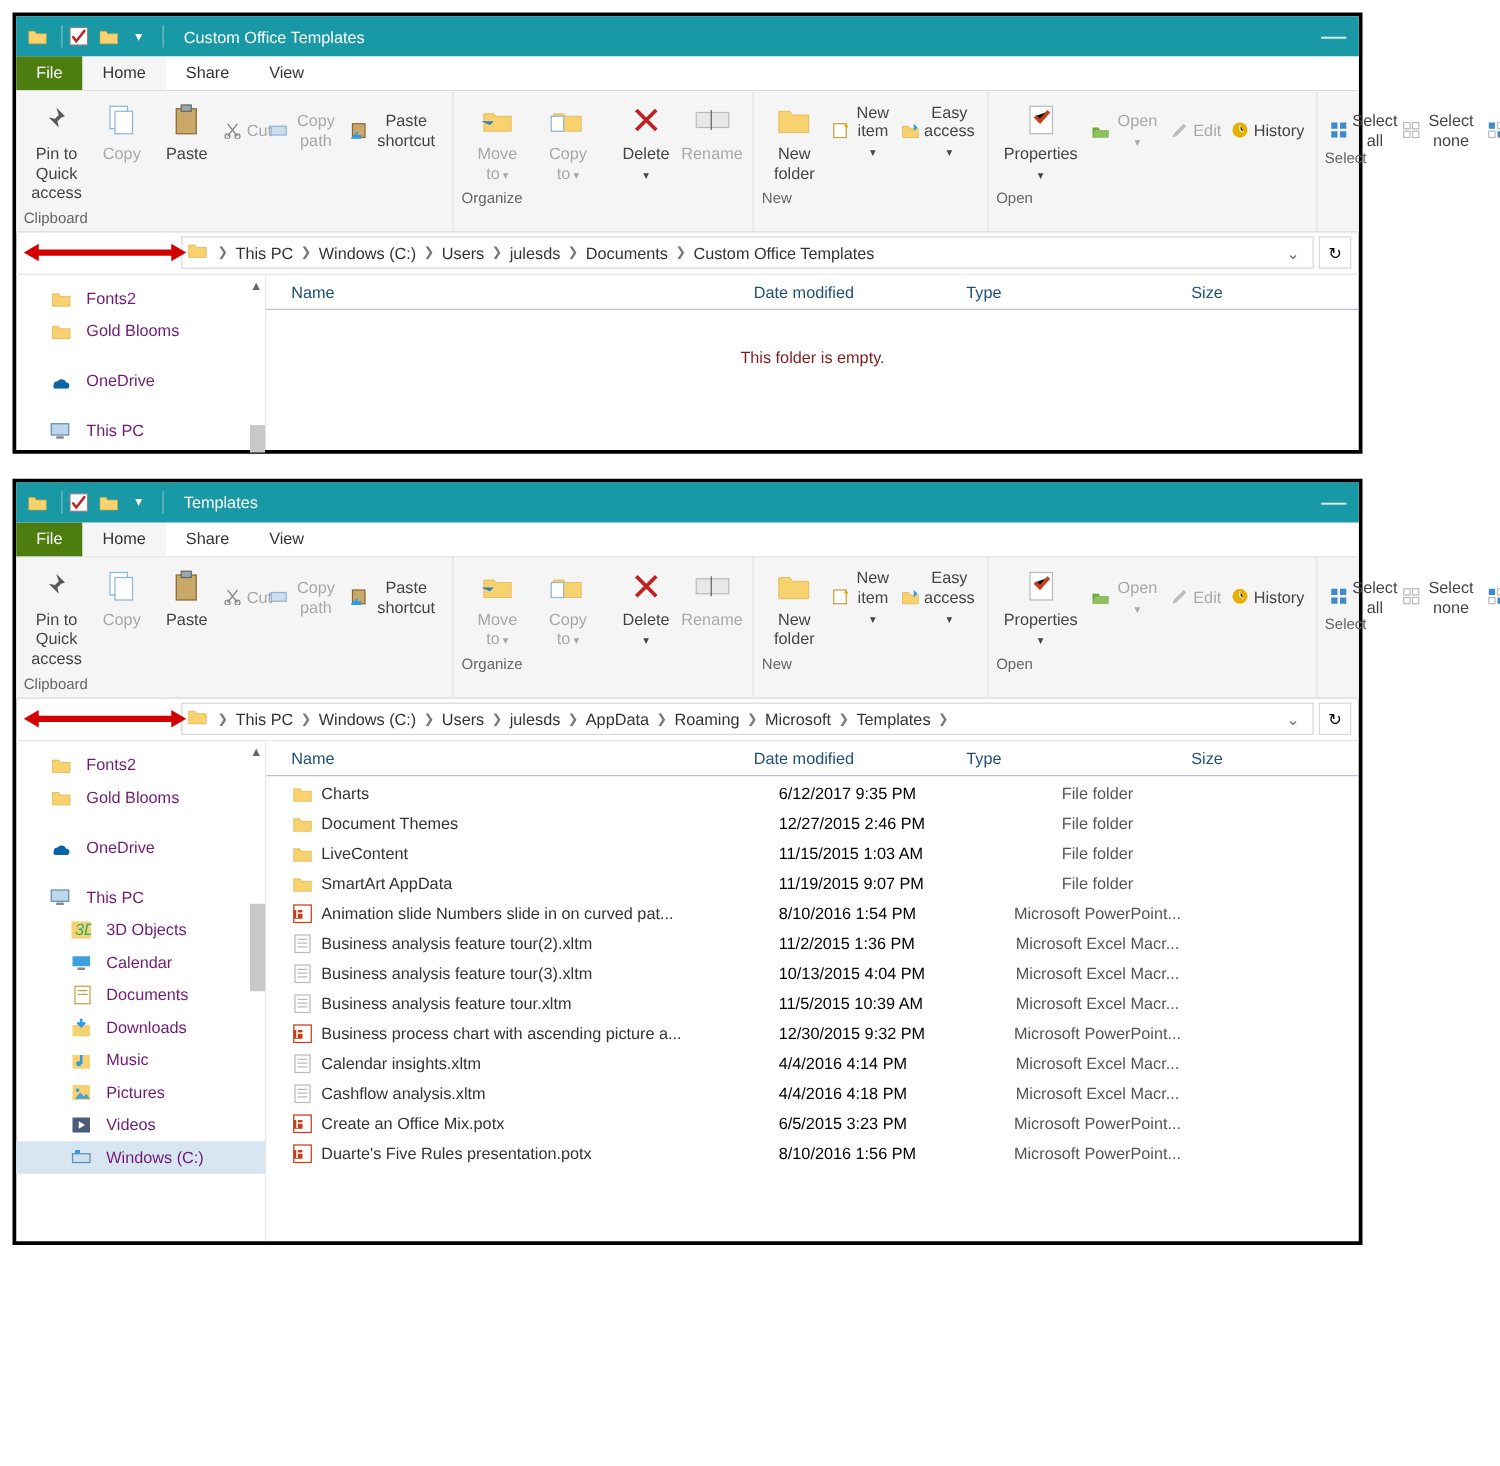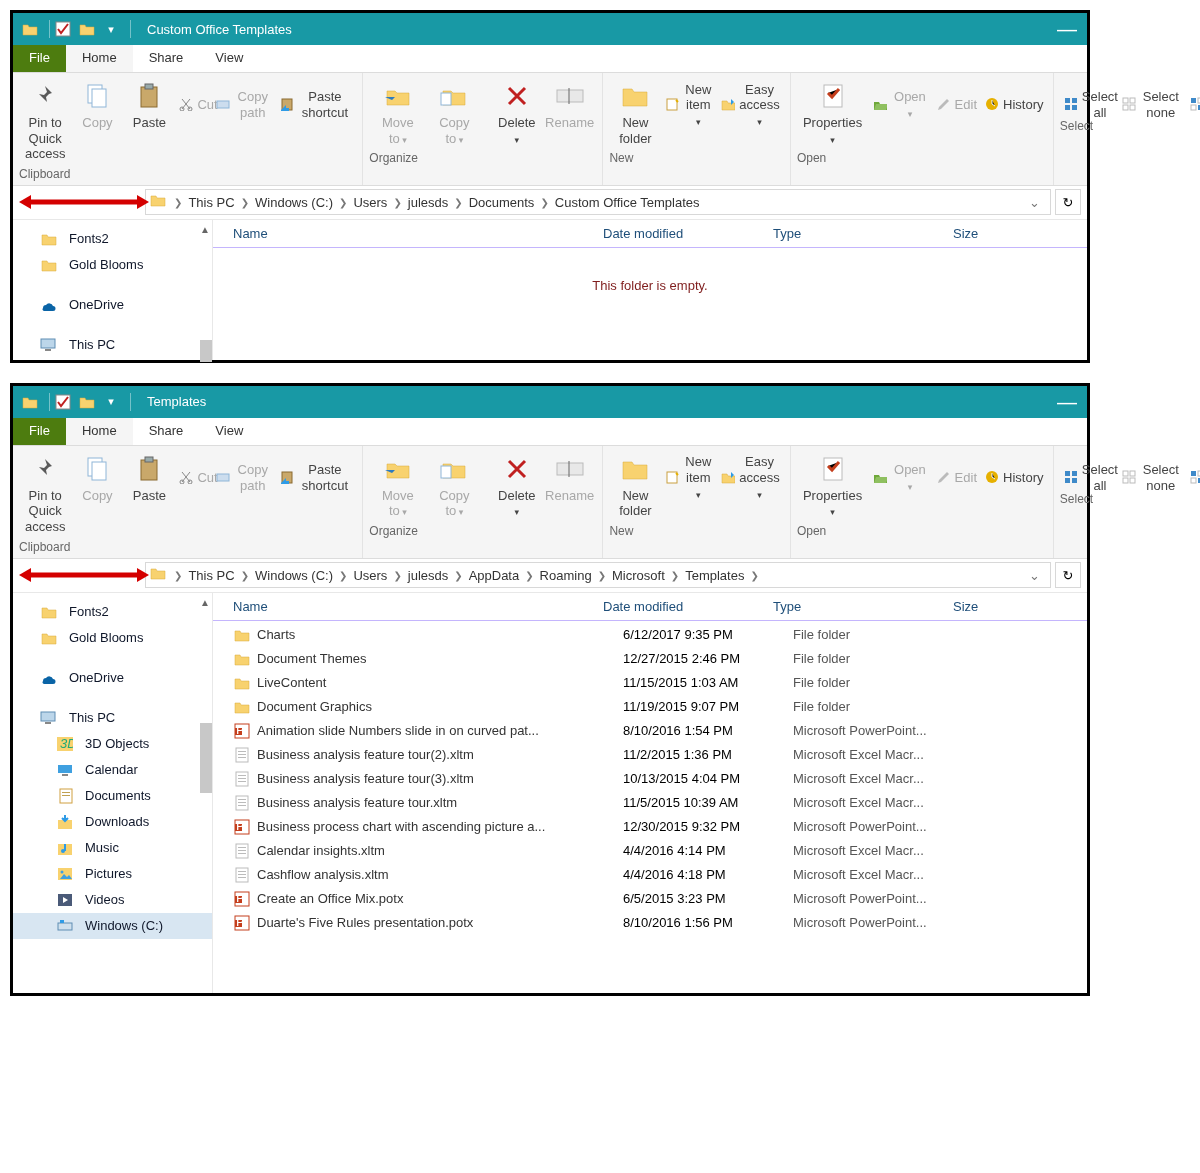--- a/index.html
+++ b/index.html
@@ -35,7 +35,7 @@
 .refresh{width:26px;height:26px;display:inline-flex;align-items:center;justify-content:center;border:1px solid #d8d8d8;margin-left:4px;cursor:pointer;}
 .body{display:flex;}
 .nav{width:200px;border-right:1px solid #e8e8e8;padding:6px 0;position:relative;}
-.navitem{display:flex;align-items:center;padding:4px 6px 4px 26px;cursor:pointer;color:#0f172a;}
+.navitem{display:flex;align-items:center;padding:4px 6px 4px 26px;cursor:pointer;color:#701a75;}
 .navitem.sub{padding-left:42px;}
 .navitem.selected{background:#d8e6f2;}
 .navitem .nicon{width:18px;height:18px;margin-right:12px;display:inline-flex;align-items:center;justify-content:flex-end;font-style:italic;}

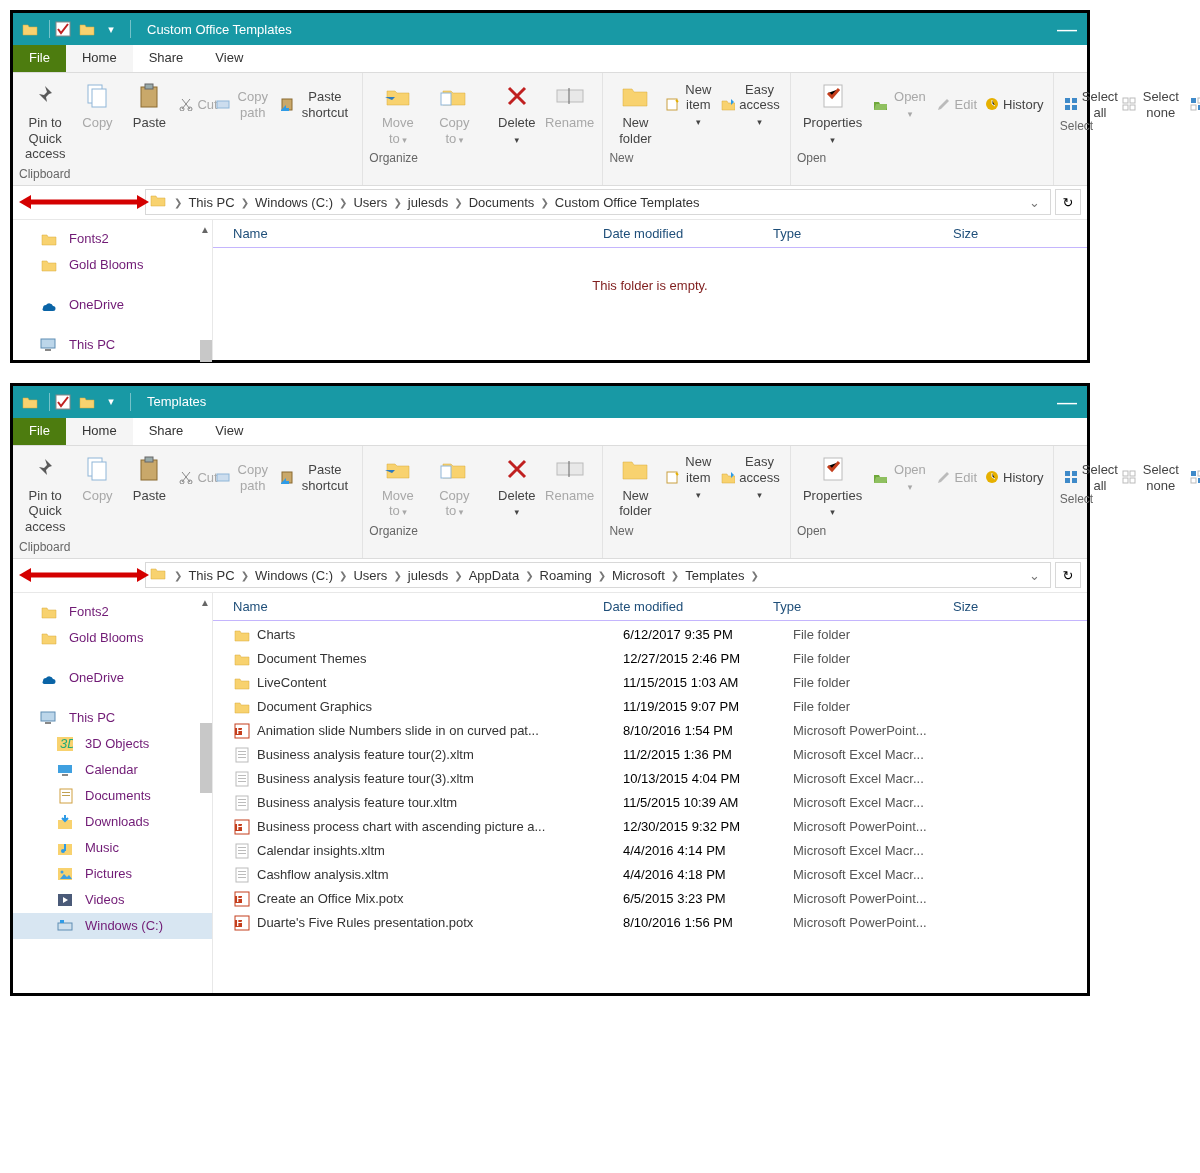--- a/index.html
+++ b/index.html
@@ -54,7 +54,7 @@
 .row .ricon2{width:18px;height:18px;margin:0 6px 0 20px;display:inline-flex;align-items:center;justify-content:center;}
 .row .r-name{flex:0 0 356px;white-space:nowrap;overflow:hidden;text-overflow:ellipsis;}
 .row .r-date{flex:0 0 170px;color:#000000;padding-left:10px;}
-.row .r-type{flex:0 0 180px;color:#555;padding-left:10px;white-space:nowrap;overflow:hidden;text-overflow:ellipsis;}
+.row .r-type{flex:0 0 180px;color:#555;padding-left:10px;white-space:nowrap;overflow:hidden;text-overflow:ellipsis;text-align:center;}
 
 .svg-folder{fill:#f8d26f;stroke:#d9a93a;stroke-width:0.5;}
 .svg-drive{fill:#cfe0ed;stroke:#5f8db3;}

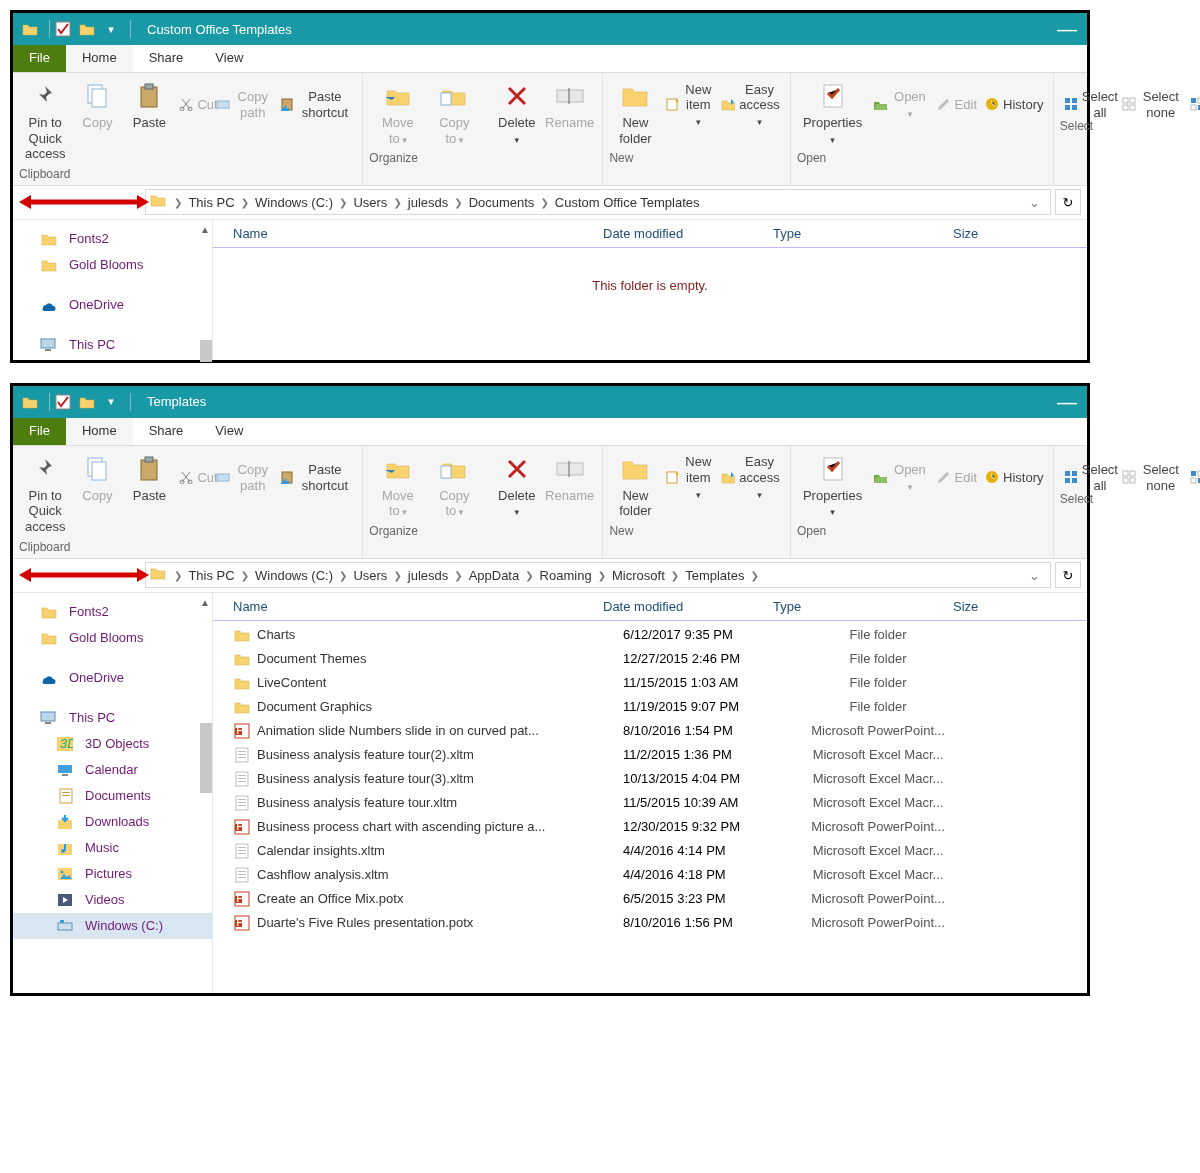--- a/index.html
+++ b/index.html
@@ -830,7 +830,7 @@
                   <path class="svg-folder" d="M1 3h5l1 2h8v8H1z"></path>
                 </svg>
               </span>
-              <span class="r-name">Document Graphics</span>
+              <span class="r-name">SmartArt AppData</span>
               <span class="r-date">11/19/2015 9:07 PM</span>
               <span class="r-type">File folder</span>
             </div>

